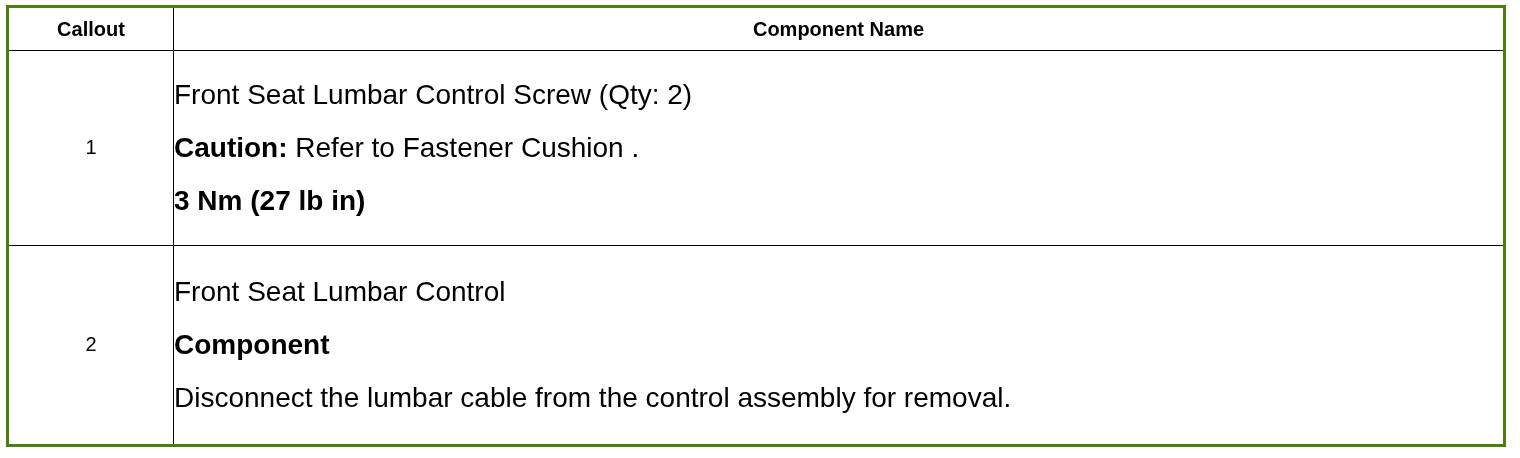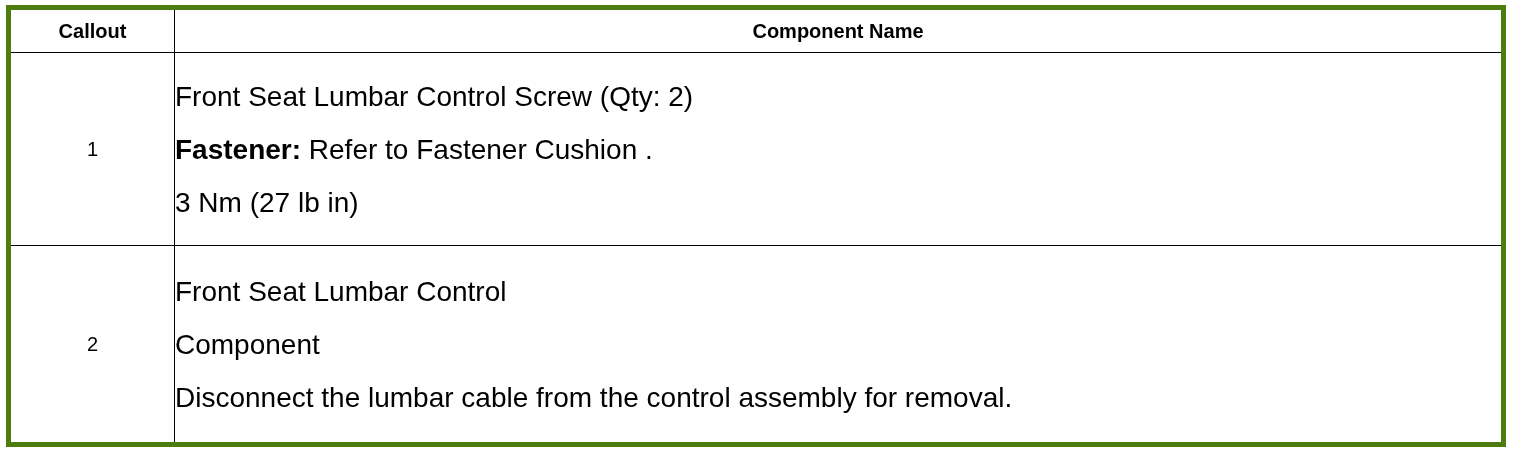--- a/index.html
+++ b/index.html
@@ -34,7 +34,7 @@
 
   
   table.service-table {
-    border: 5px solid #4d7c0f;
+    border: 3px solid #4d7c0f;
     padding-left: 31px;
   }
 

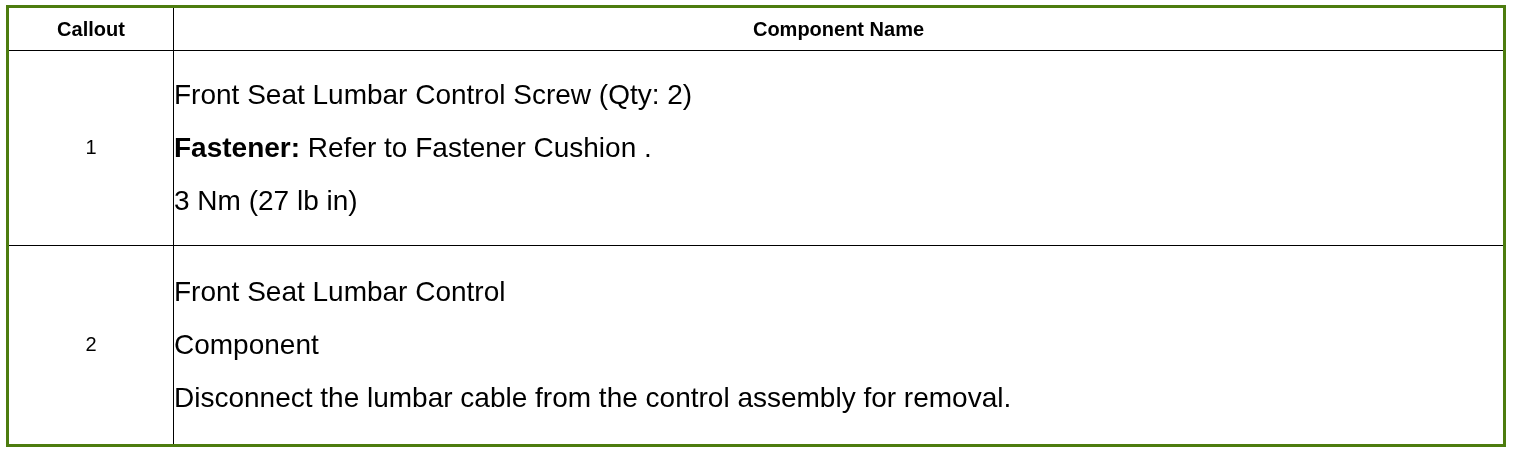--- a/index.html
+++ b/index.html
@@ -134,7 +134,7 @@
         <td class="callout-cell">1</td>
         <td class="component-cell">
           <p class="line">Front Seat Lumbar Control Screw (Qty: 2)</p>
-          <p class="line"><span class="lead-bold">Fastener:</span><span> Refer to Fastener Cushion .</span></p>
+          <p class="line"><span class="lead-bold">Caution:</span><span> Refer to Fastener Cushion .</span></p>
           <p class="line b">3 Nm (27 lb in)</p>
         </td>
       </tr>

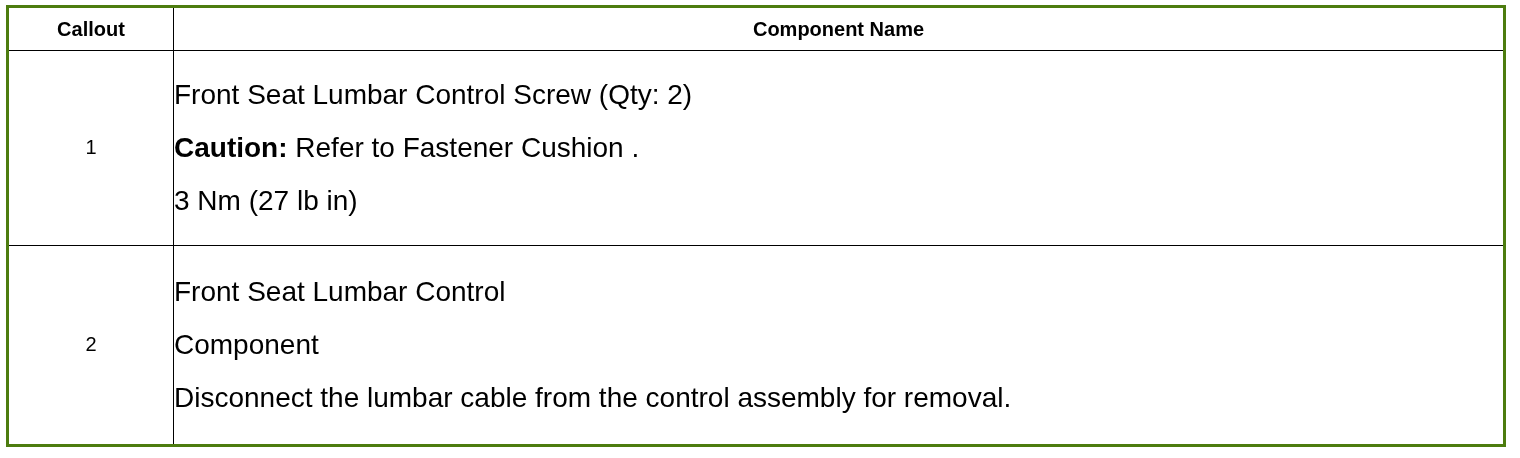--- a/index.html
+++ b/index.html
@@ -104,7 +104,7 @@
     white-space: nowrap;
   }
   .line:last-child { margin-bottom: 0; }
-  .line.b { font-weight: normal; }
+  .line.b { font-weight: bold; }
   .lead-bold { font-weight: bold; }
 
   tbody tr.row-item-1 { height: 148px; }

